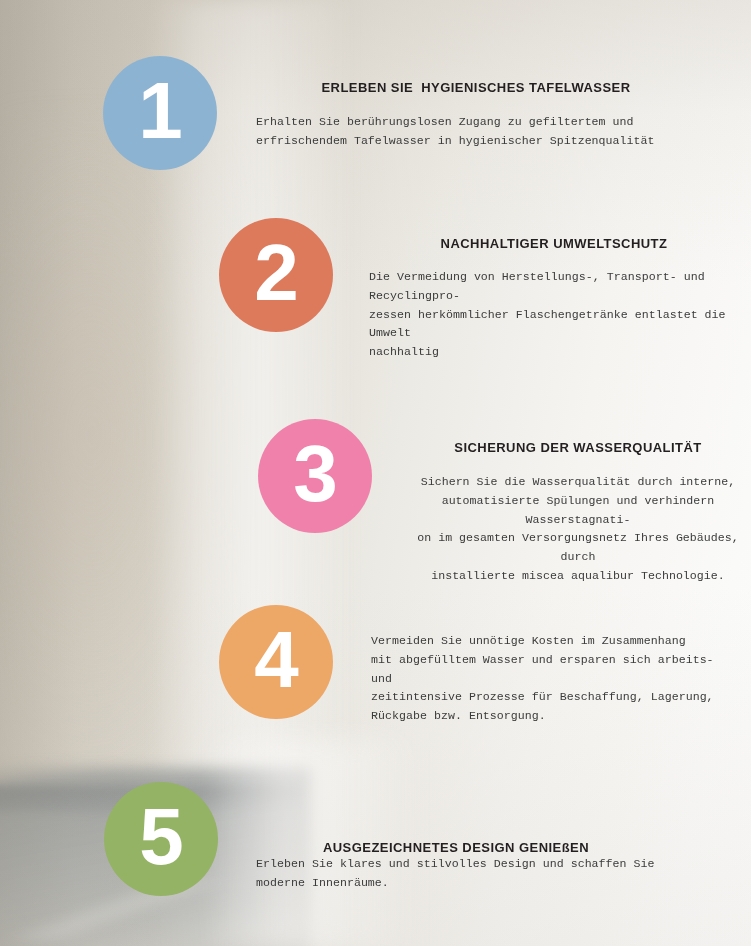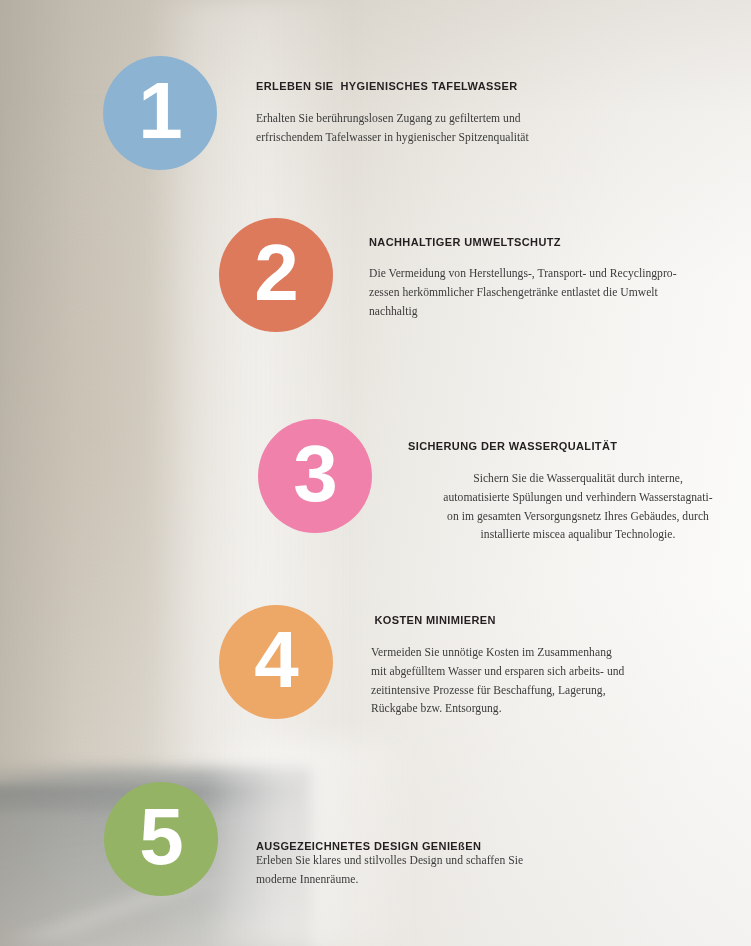--- a/index.html
+++ b/index.html
@@ -186,11 +186,12 @@
   .step-title {
     margin: 0;
     font-family: "Liberation Sans", sans-serif;
-    font-size: 11px;
+    font-size: 13px;
     font-weight: 700;
     letter-spacing: 0.035em;
     color: #231f20;
     white-space: pre;
+    text-align: center;
   }
 
   .step-body {

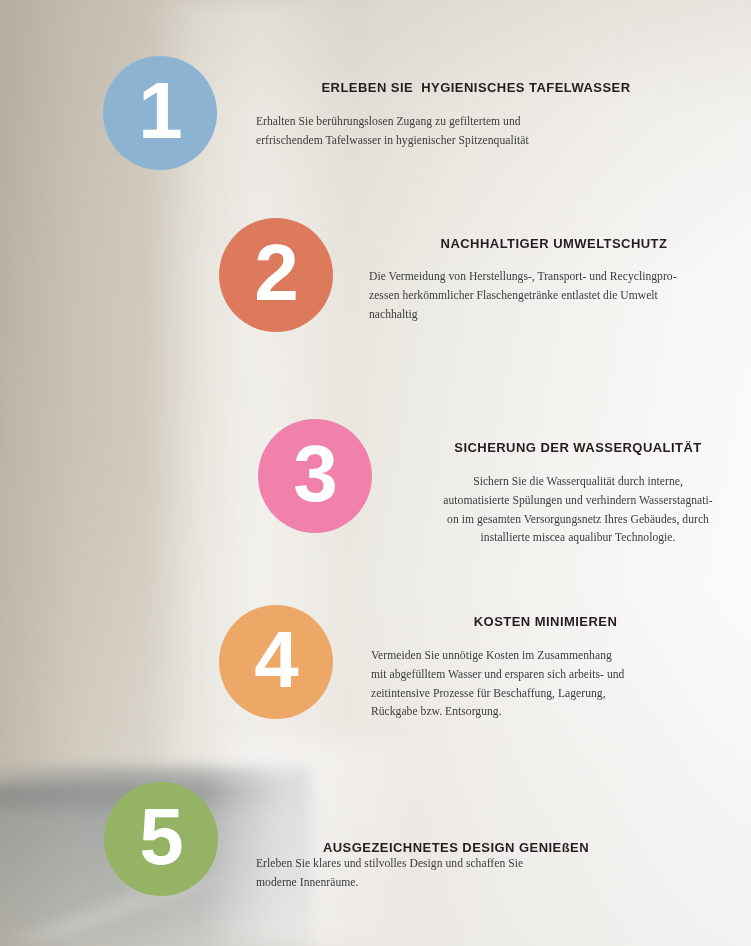--- a/index.html
+++ b/index.html
@@ -196,7 +196,7 @@
 
   .step-body {
     margin: 0;
-    font-family: Liberation Serif, serif;
+    font-family: Liberation Mono, monospace;
     font-size: 11.6px;
     font-weight: 400;
     line-height: 1.62;

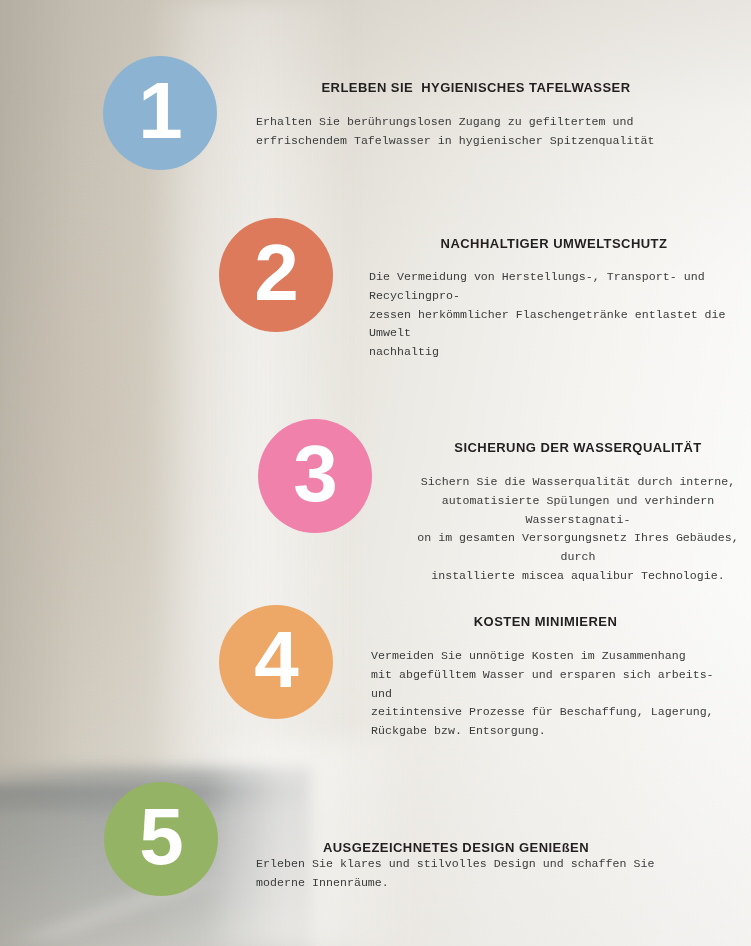--- a/index.html
+++ b/index.html
@@ -263,7 +263,6 @@
         <span>4</span>
       </div>
       <div class="textblock" style="left:371px; top:614px; width:345px;">
-        <p class="step-title"> KOSTEN MINIMIEREN</p>
         <p class="step-body" style="margin-top:18px;">Vermeiden Sie unnötige Kosten im Zusammenhang
 mit abgefülltem Wasser und ersparen sich arbeits- und
 zeitintensive  Prozesse für Beschaffung, Lagerung,

